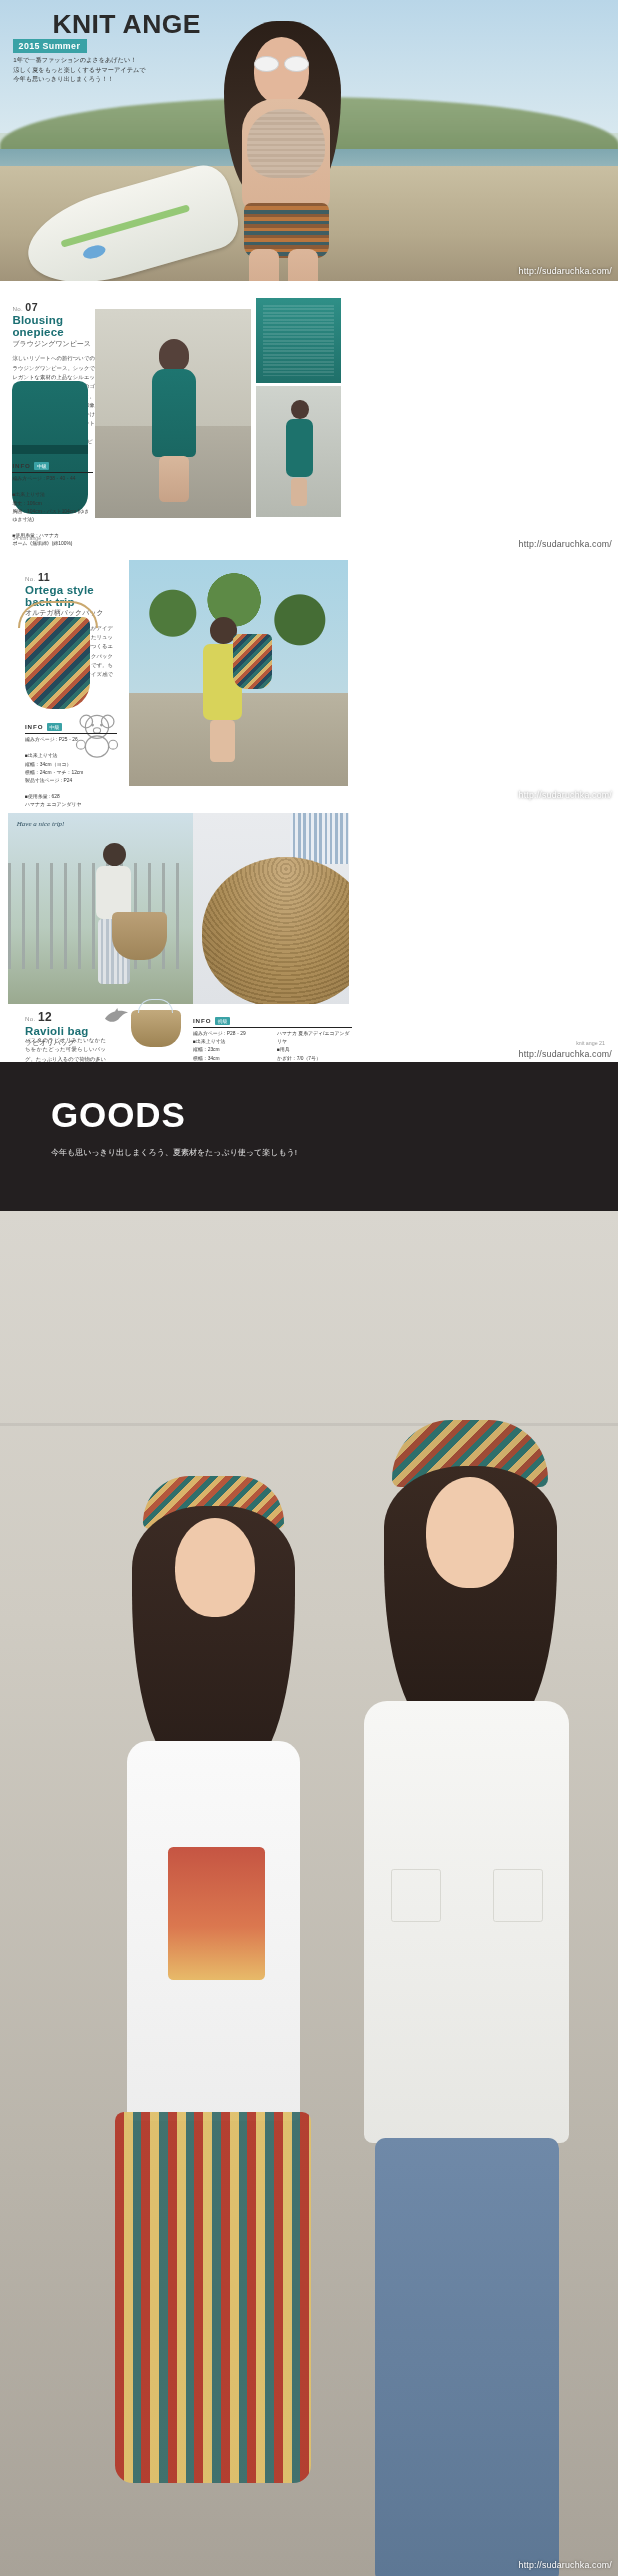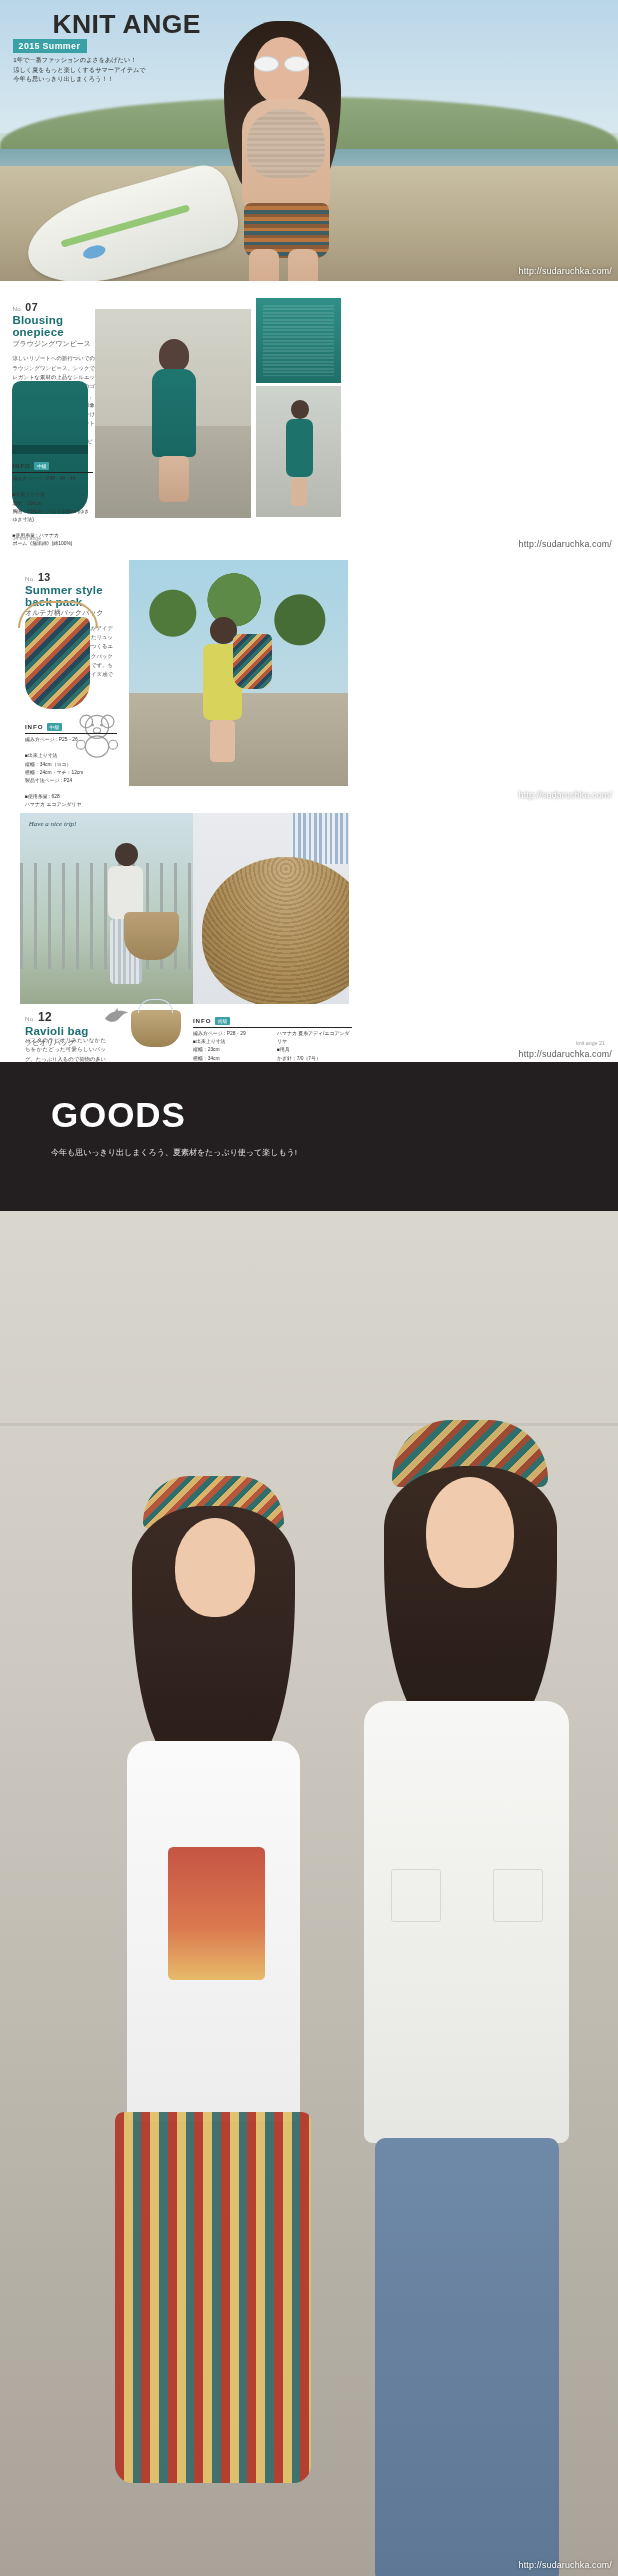--- a/index.html
+++ b/index.html
@@ -562,7 +562,7 @@
     <div class="abs" style="left:25px; top:17.7px; width:92px;">
       <div class="no-tag">
         <span>No.</span>
-        <span style="font-size:10.6px;color:#333;font-weight:700;">13</span>
+        <span style="font-size:10.6px;color:#333;font-weight:700;">11</span>
       </div>
       <div class="item-title-en">Summer style back pack</div>
       <div class="item-title-jp">オルテガ柄バックパック</div>

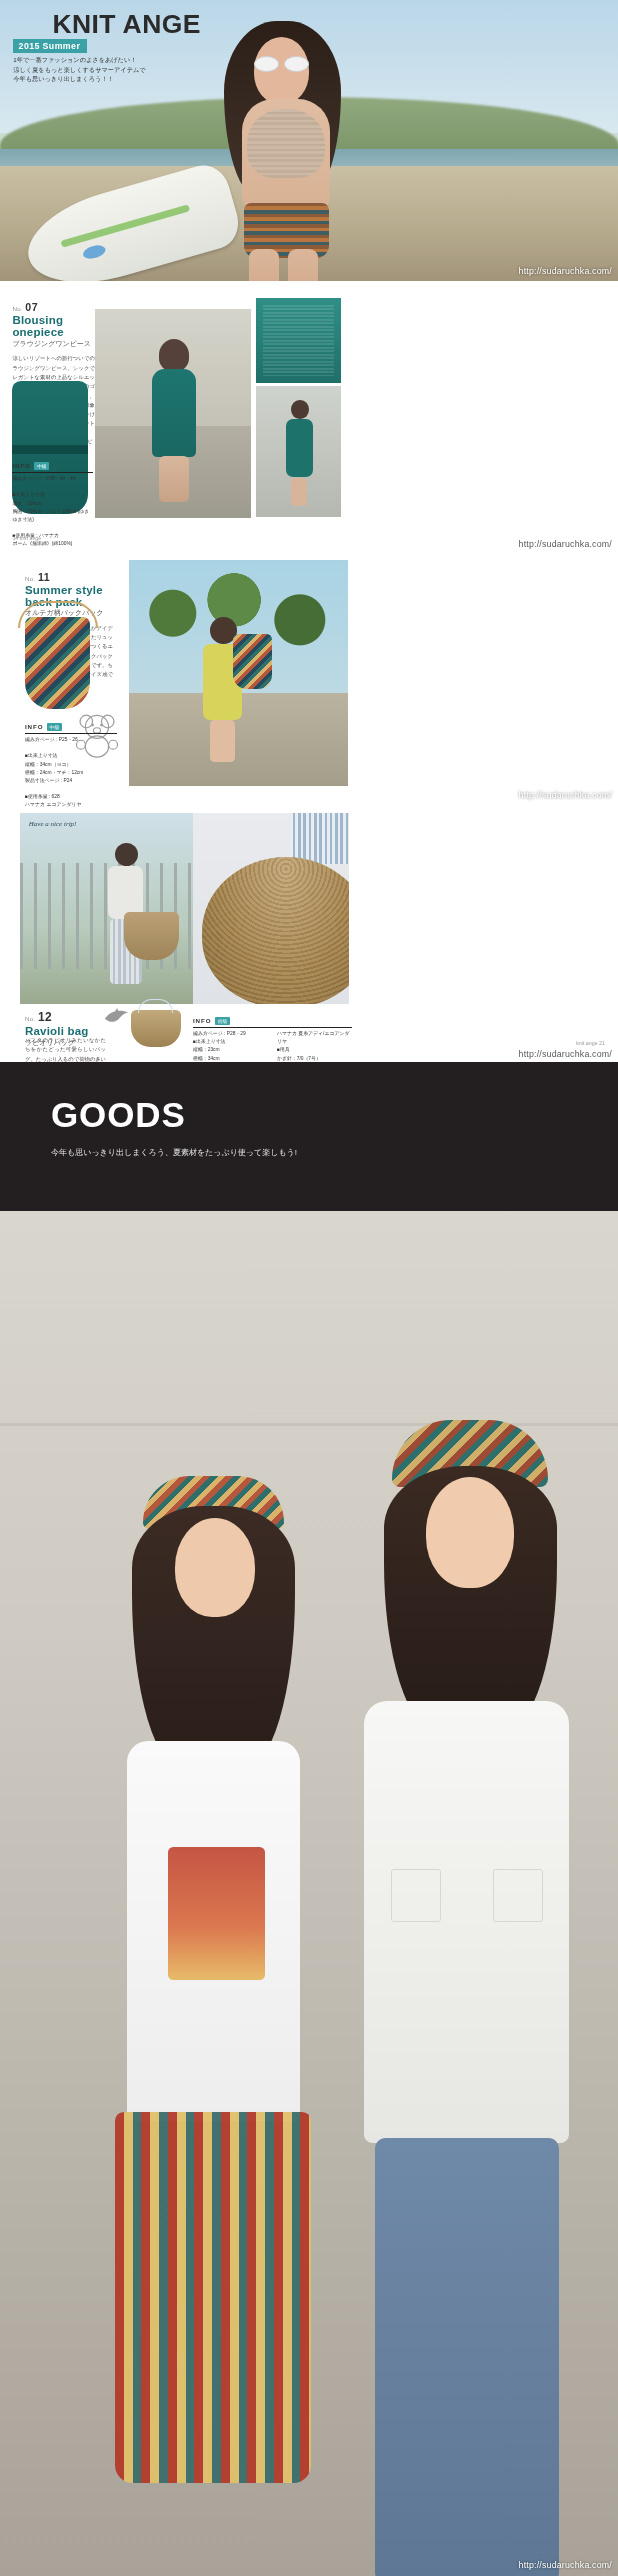--- a/index.html
+++ b/index.html
@@ -564,7 +564,7 @@
         <span>No.</span>
         <span style="font-size:10.6px;color:#333;font-weight:700;">11</span>
       </div>
-      <div class="item-title-en">Summer style back pack</div>
+      <div class="item-title-en">Ortega style back trip</div>
       <div class="item-title-jp">オルテガ柄バックパック</div>
       <div class="item-desc">民族調のオルテガ柄の配色がアイデアをあたたかくデザインしたリュックサック。カラフルな糸でつくるエキゾチックな雰囲気のバックパックは夏のおでかけにぴったりです。ちいさな子どもにも似合うサイズ感で編み上げています。</div>
     </div>

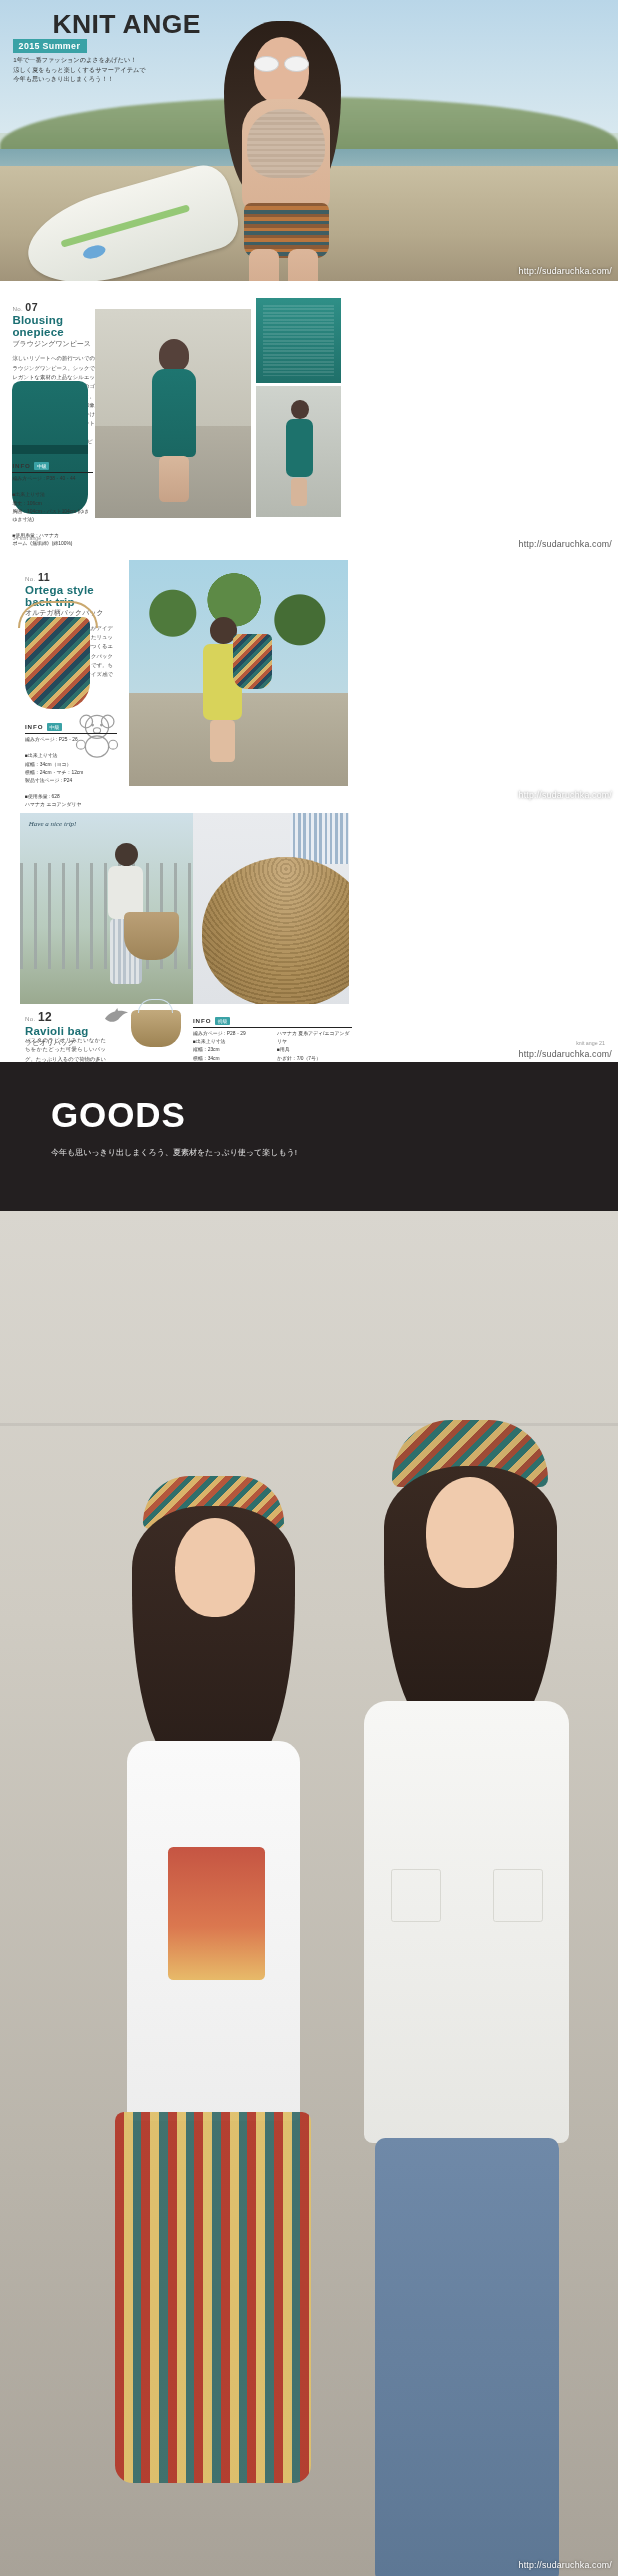--- a/index.html
+++ b/index.html
@@ -296,7 +296,7 @@
   
   .s3 { height: 255px; }
   .s3 .photo-left {
-    position:absolute; left:20px; top:5.3px; width:186px; height:191px;
+    position:absolute; left:8px; top:5.3px; width:186px; height:191px;
     overflow:hidden;
     background: linear-gradient(#cfe0e8,#b8cbbd 60%,#9aa98f);
   }

